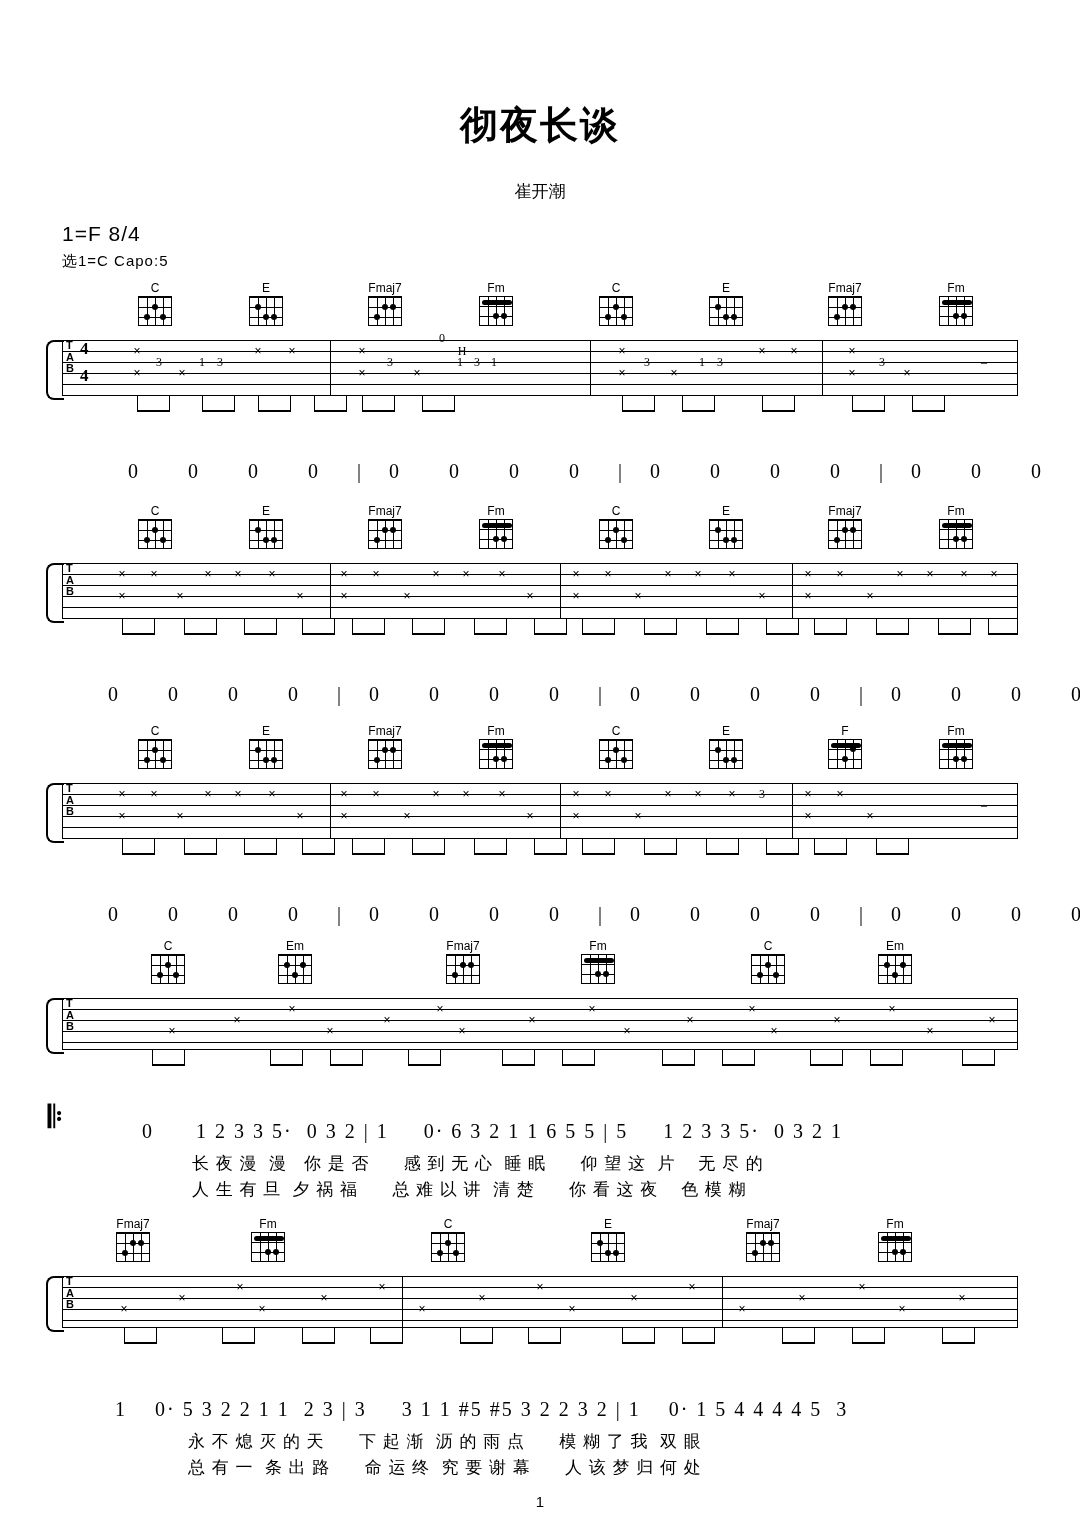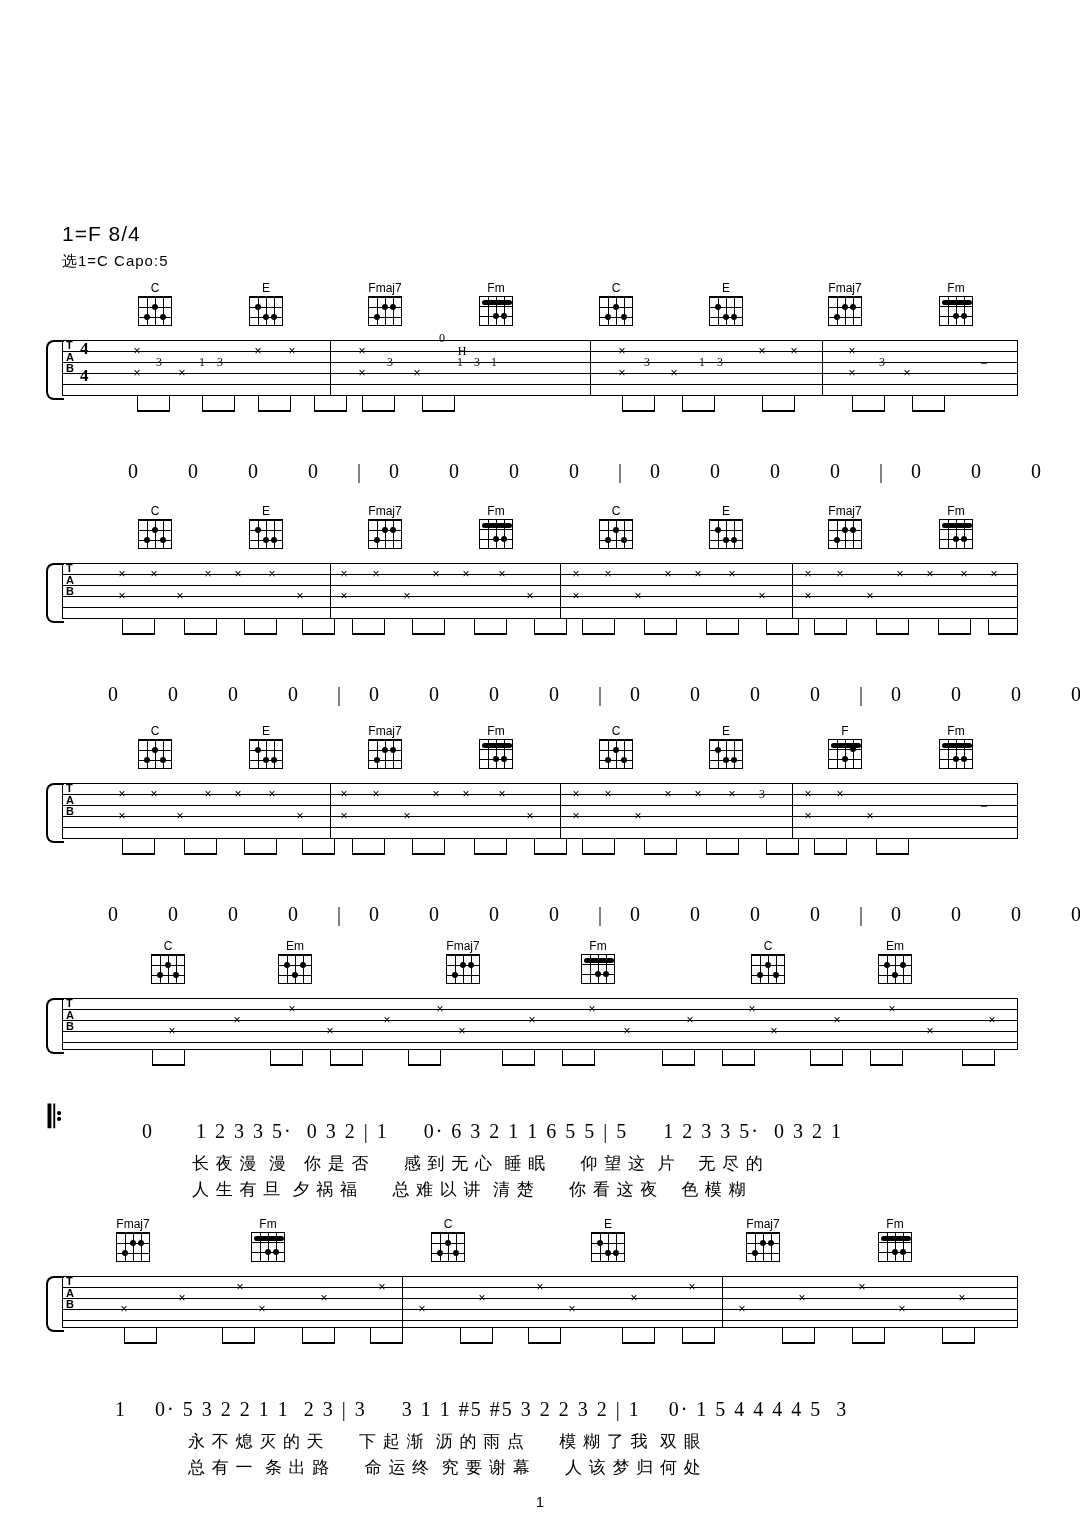--- a/index.html
+++ b/index.html
@@ -74,6 +74,7 @@
 
 <div class="sheet">
 
+  <div class="title">彻夜长谈</div>
   <div class="keyline">1=F   8/4</div>
   <div class="keyline2">选1=C   Capo:5</div>
 

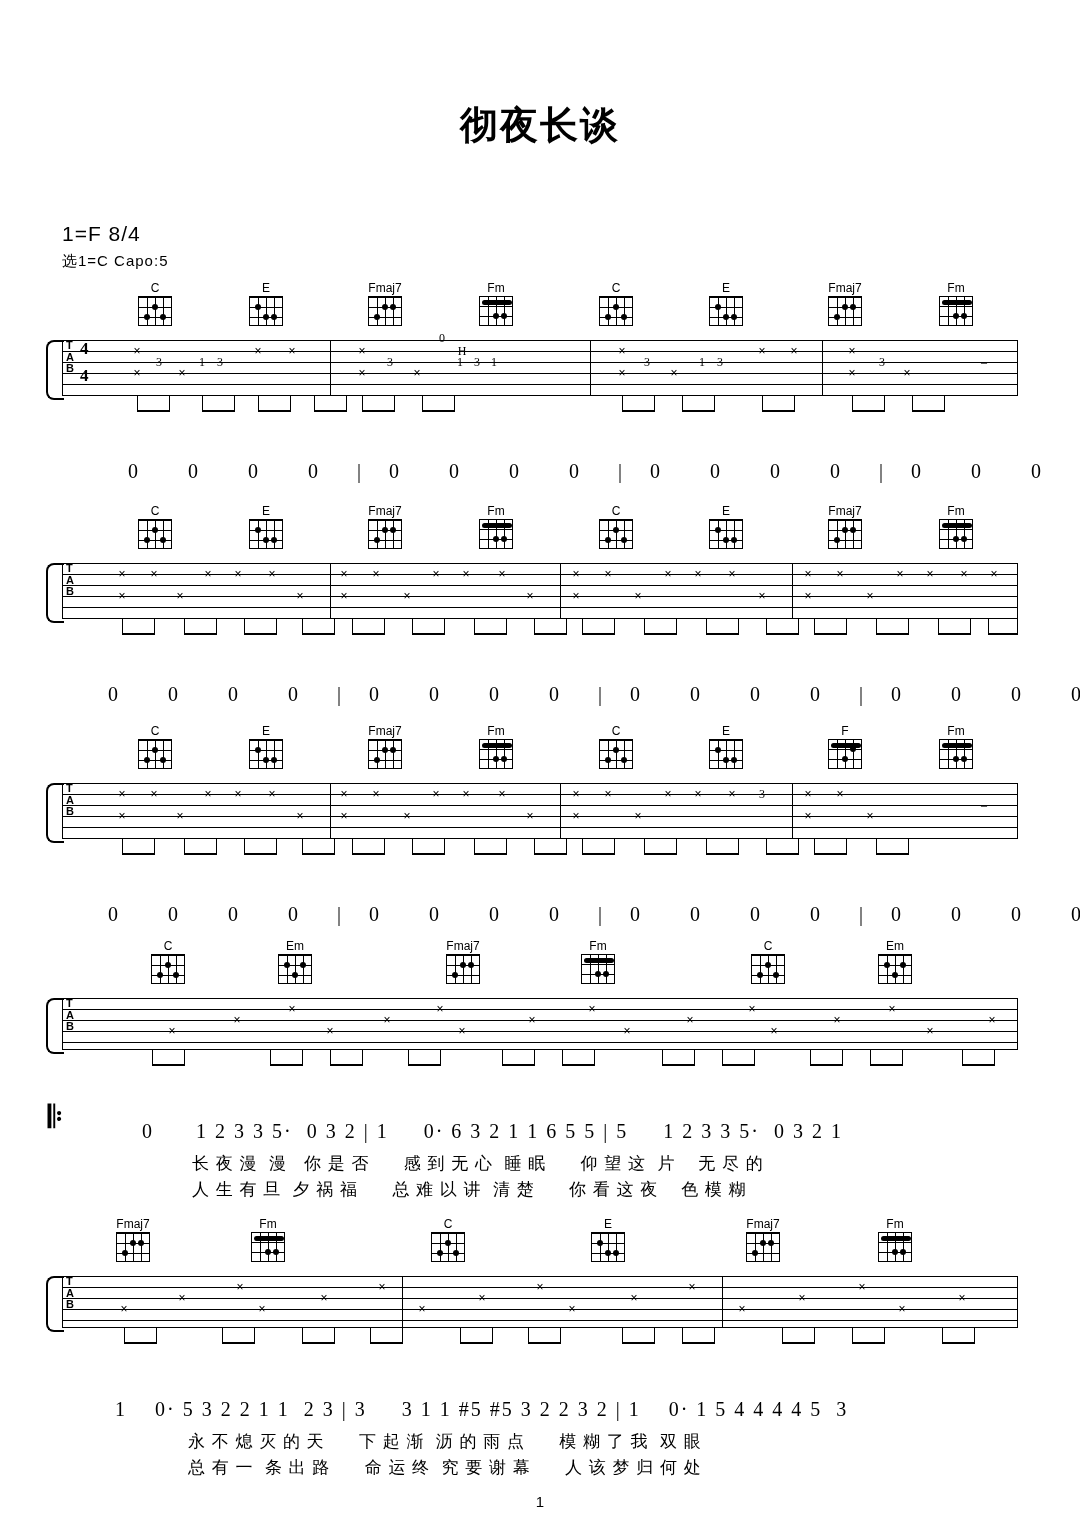--- a/index.html
+++ b/index.html
@@ -75,6 +75,7 @@
 <div class="sheet">
 
   <div class="title">彻夜长谈</div>
+  <div class="composer">崔开潮</div>
   <div class="keyline">1=F   8/4</div>
   <div class="keyline2">选1=C   Capo:5</div>
 

